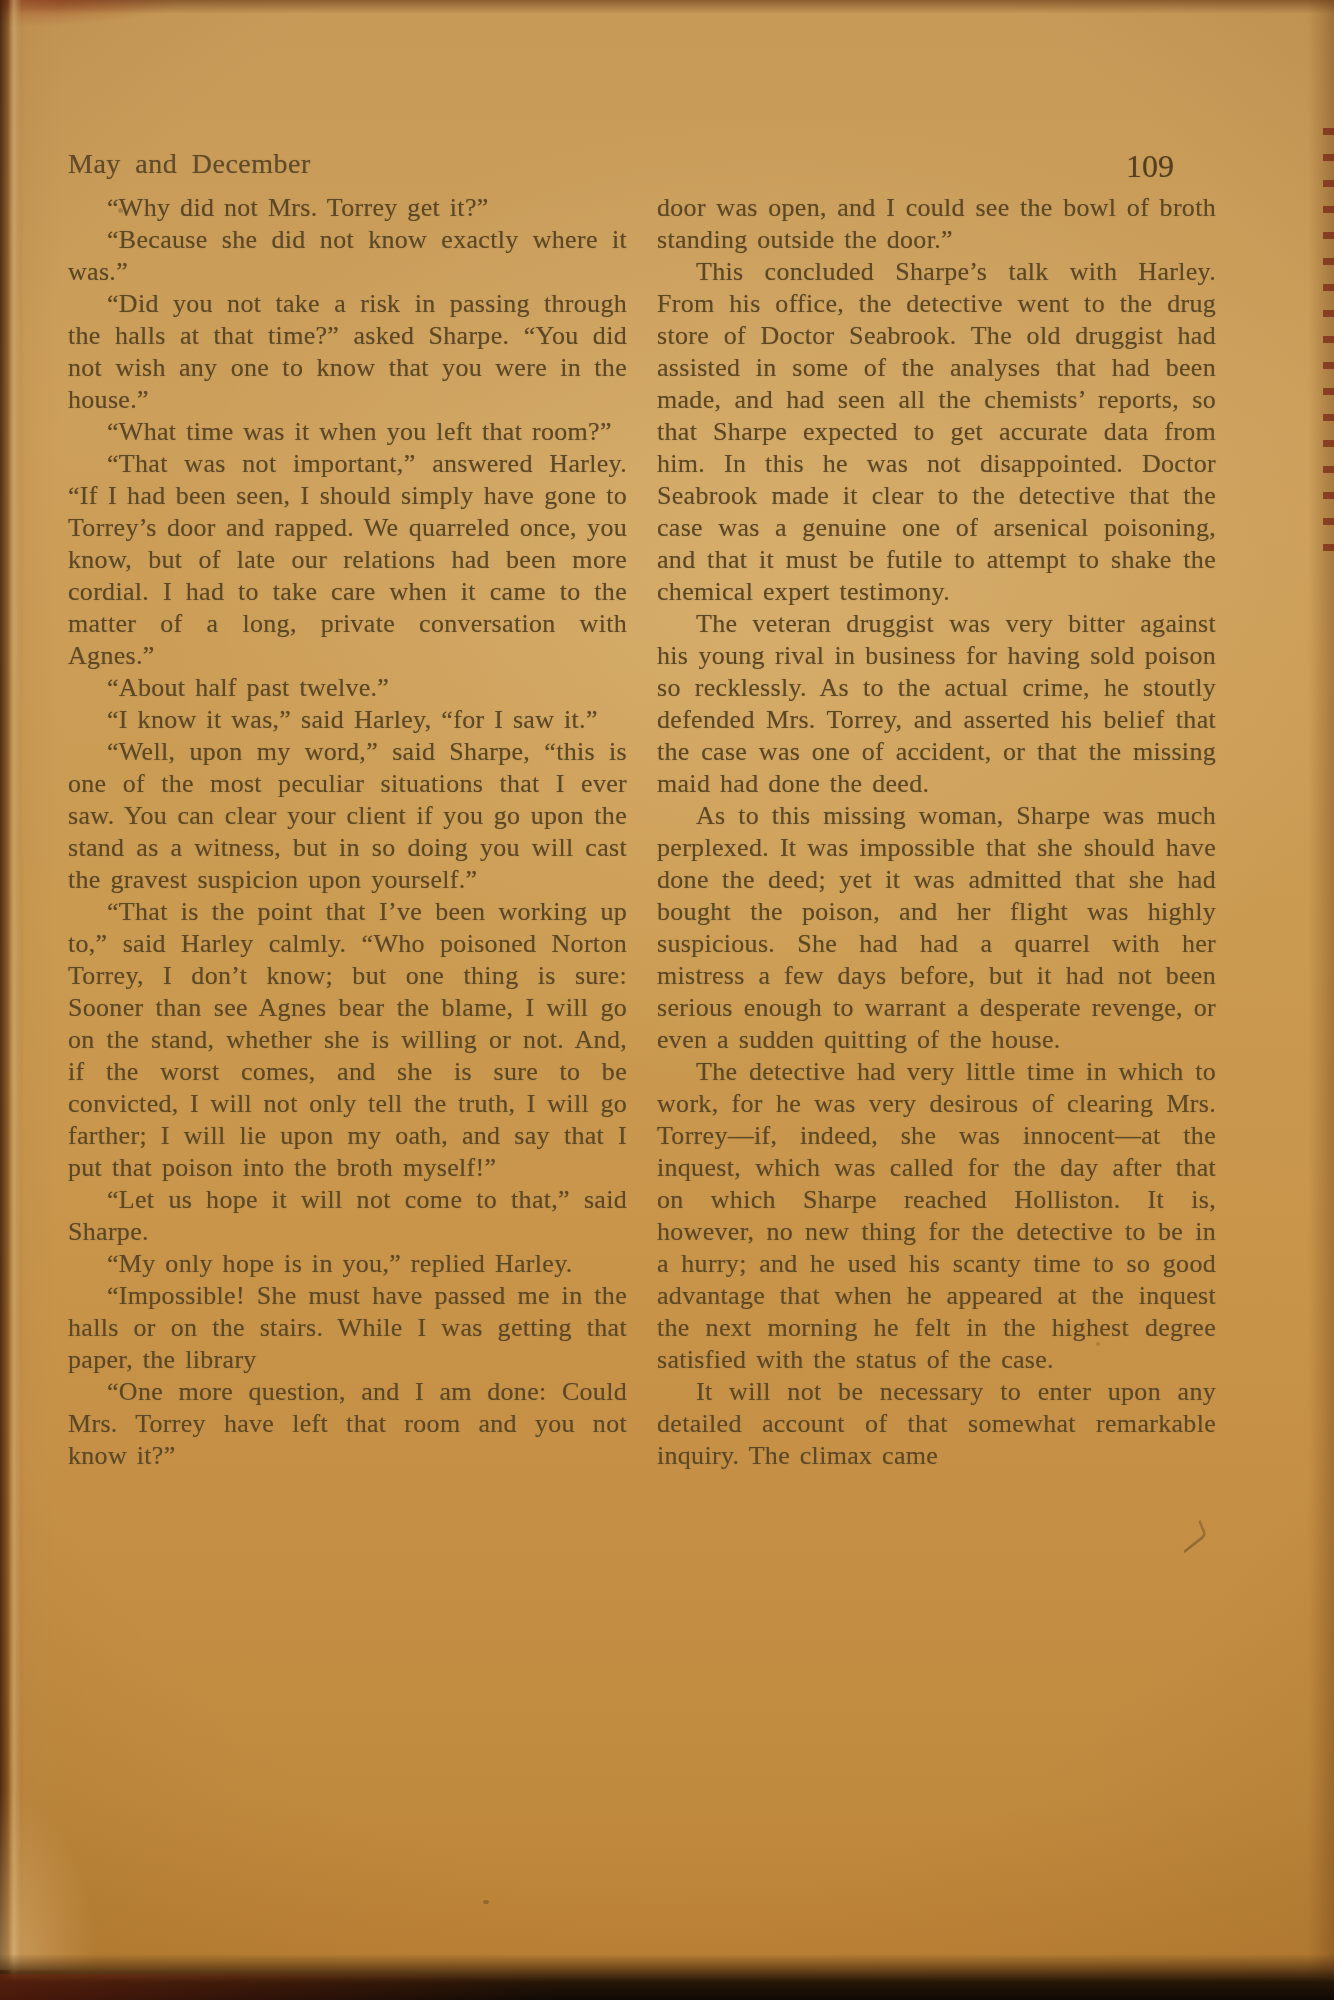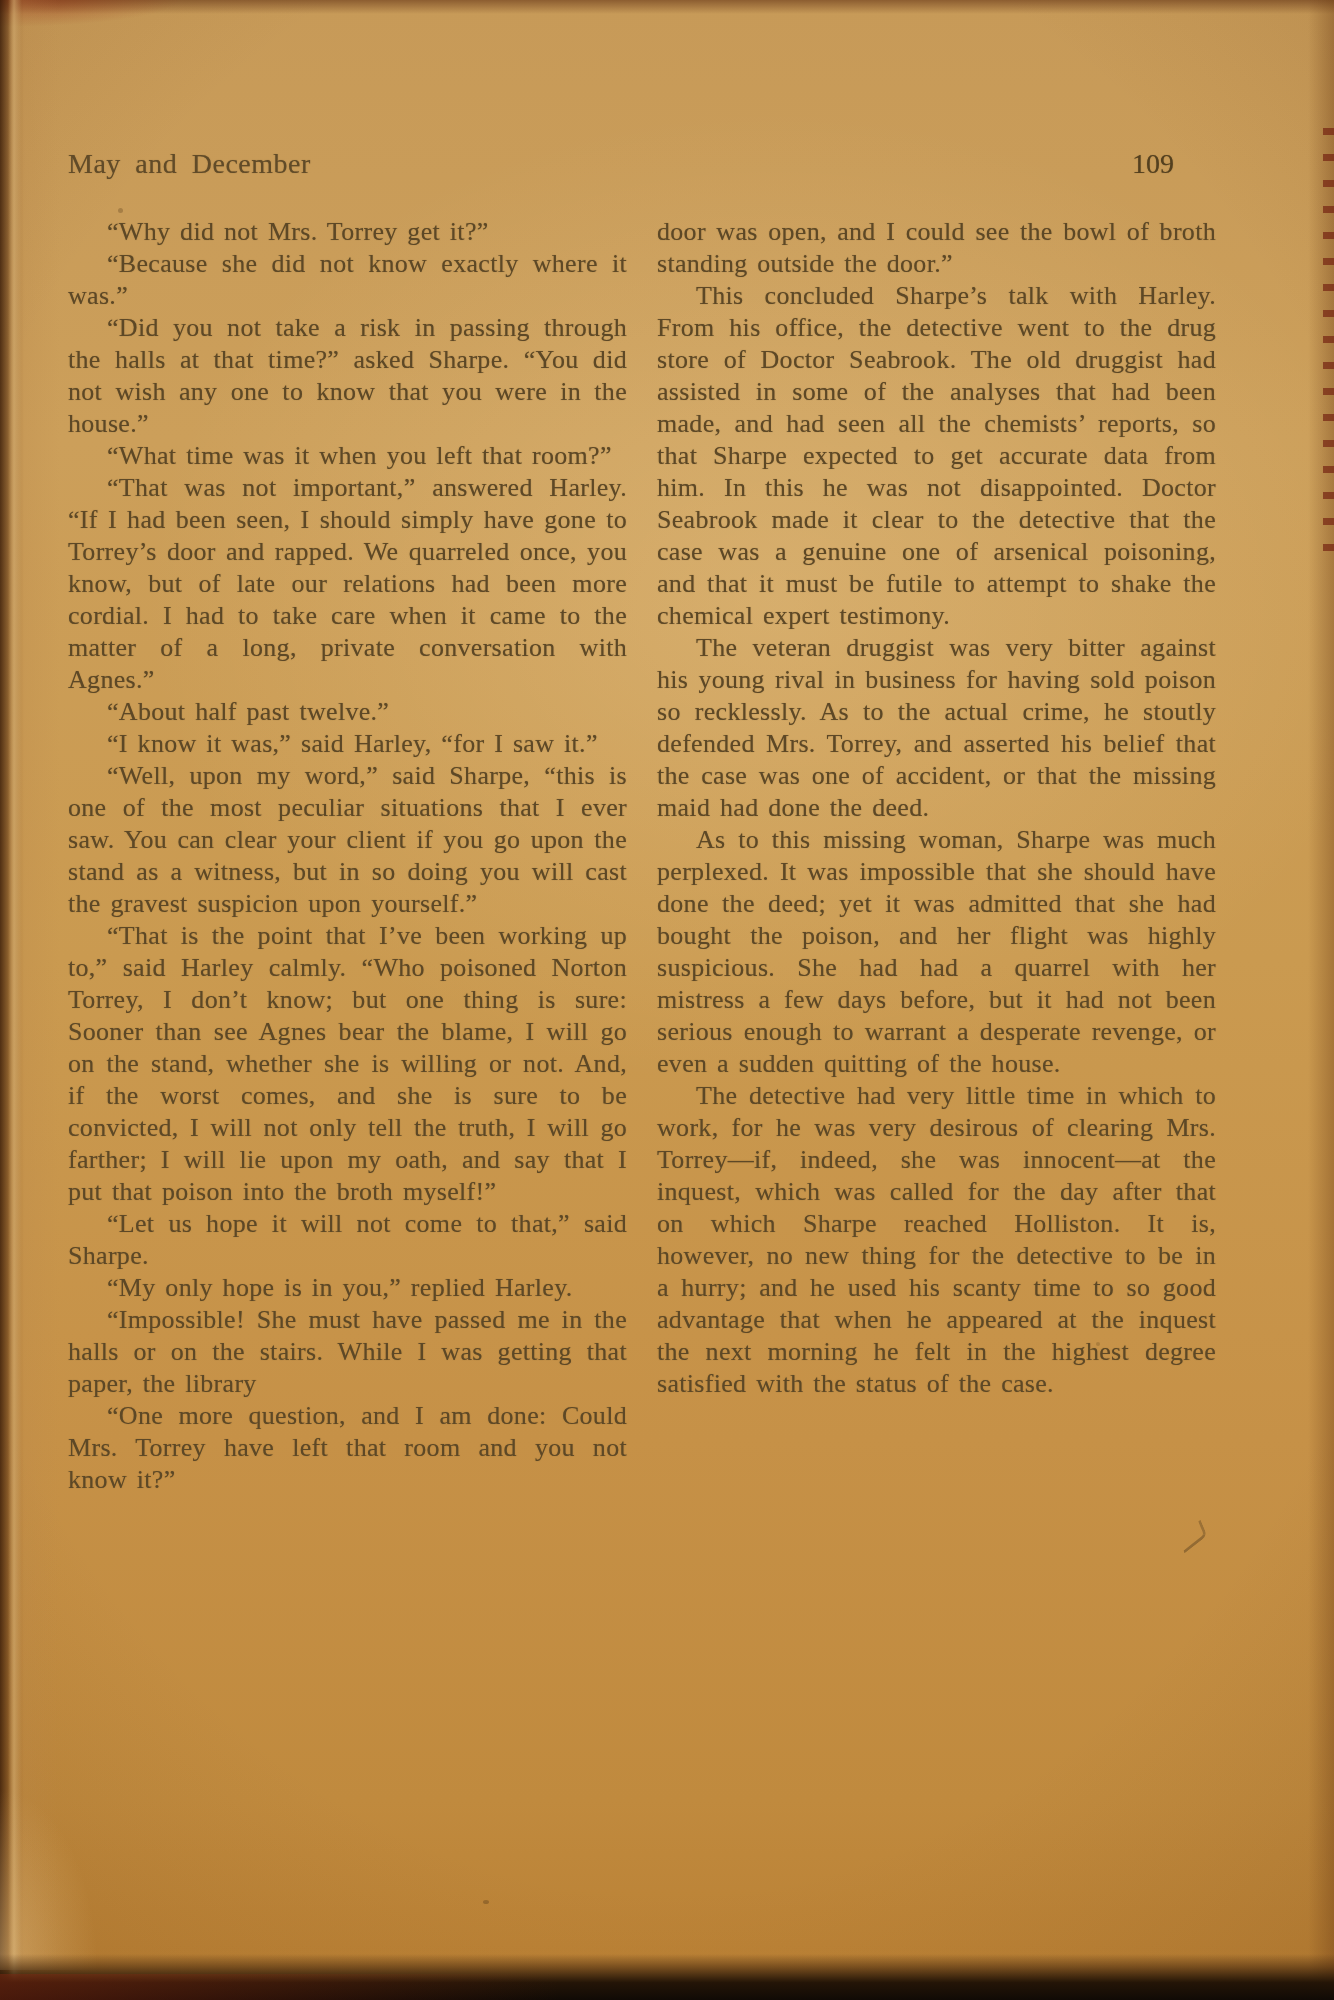--- a/index.html
+++ b/index.html
@@ -81,7 +81,7 @@
     color: #614b28; text-shadow: 0 0 1px rgba(97,75,40,0.55);
   }
   .head-page-number {
-    position: absolute; right: 42px; top: 0; font-size: 28px;
+    position: absolute; right: 42px; top: 0; font-size: 32px;
     color: #54401f; text-shadow: 0 0 1px rgba(84,64,31,0.55); text-align: center;
   }
   .columns { display: flex; gap: 30px; margin-top: 24px; }

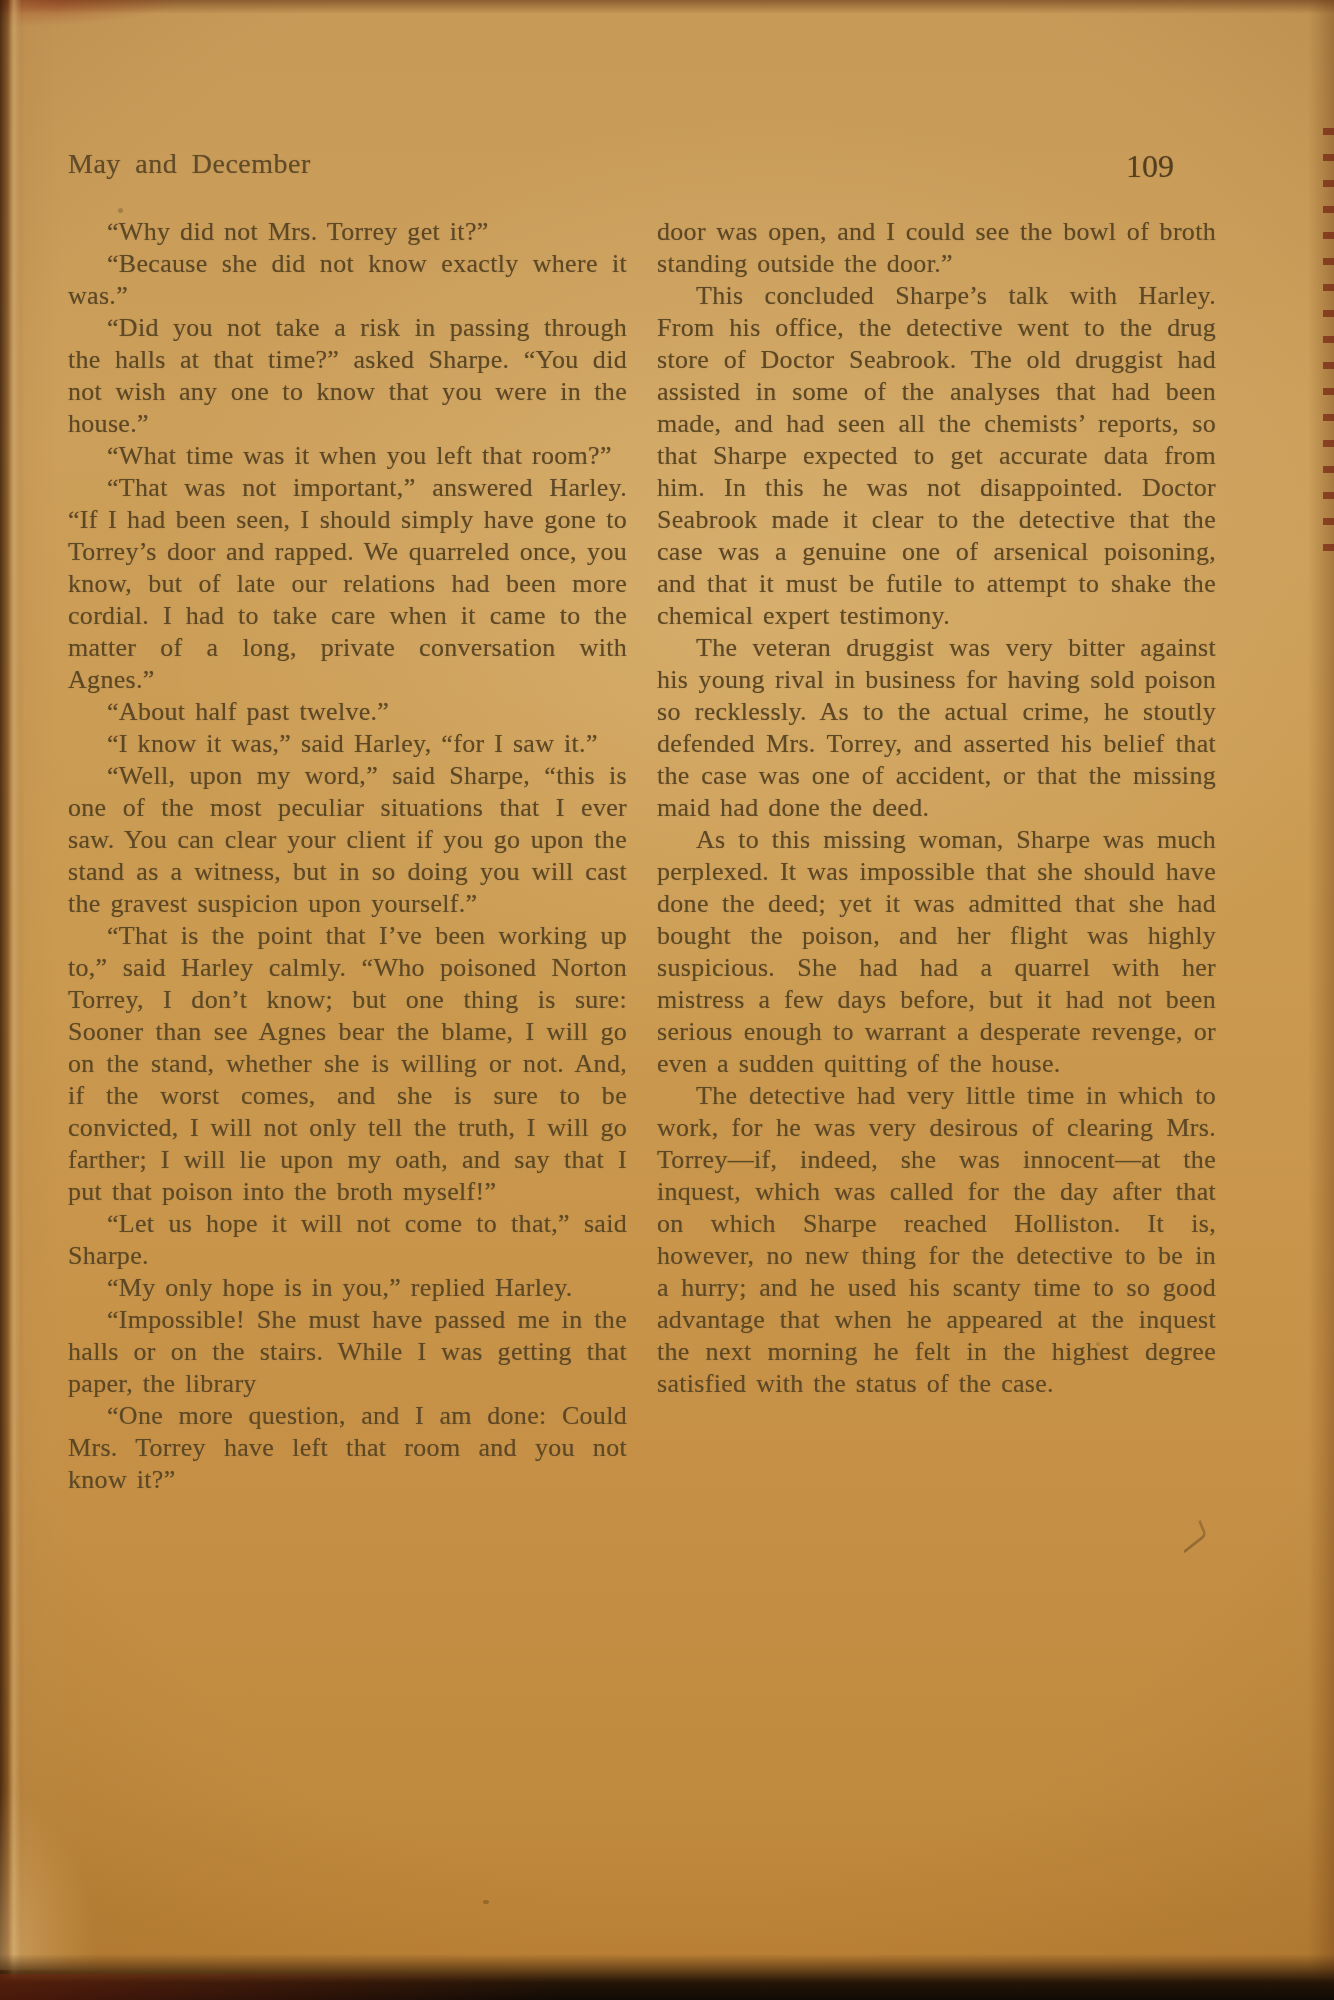--- a/index.html
+++ b/index.html
@@ -84,7 +84,7 @@
     position: absolute; right: 42px; top: 0; font-size: 32px;
     color: #54401f; text-shadow: 0 0 1px rgba(84,64,31,0.55); text-align: center;
   }
-  .columns { display: flex; gap: 30px; margin-top: 24px; }
+  .columns { display: flex; gap: 30px; }
   .column { width: 559px; }
   .para {
     margin: 0;

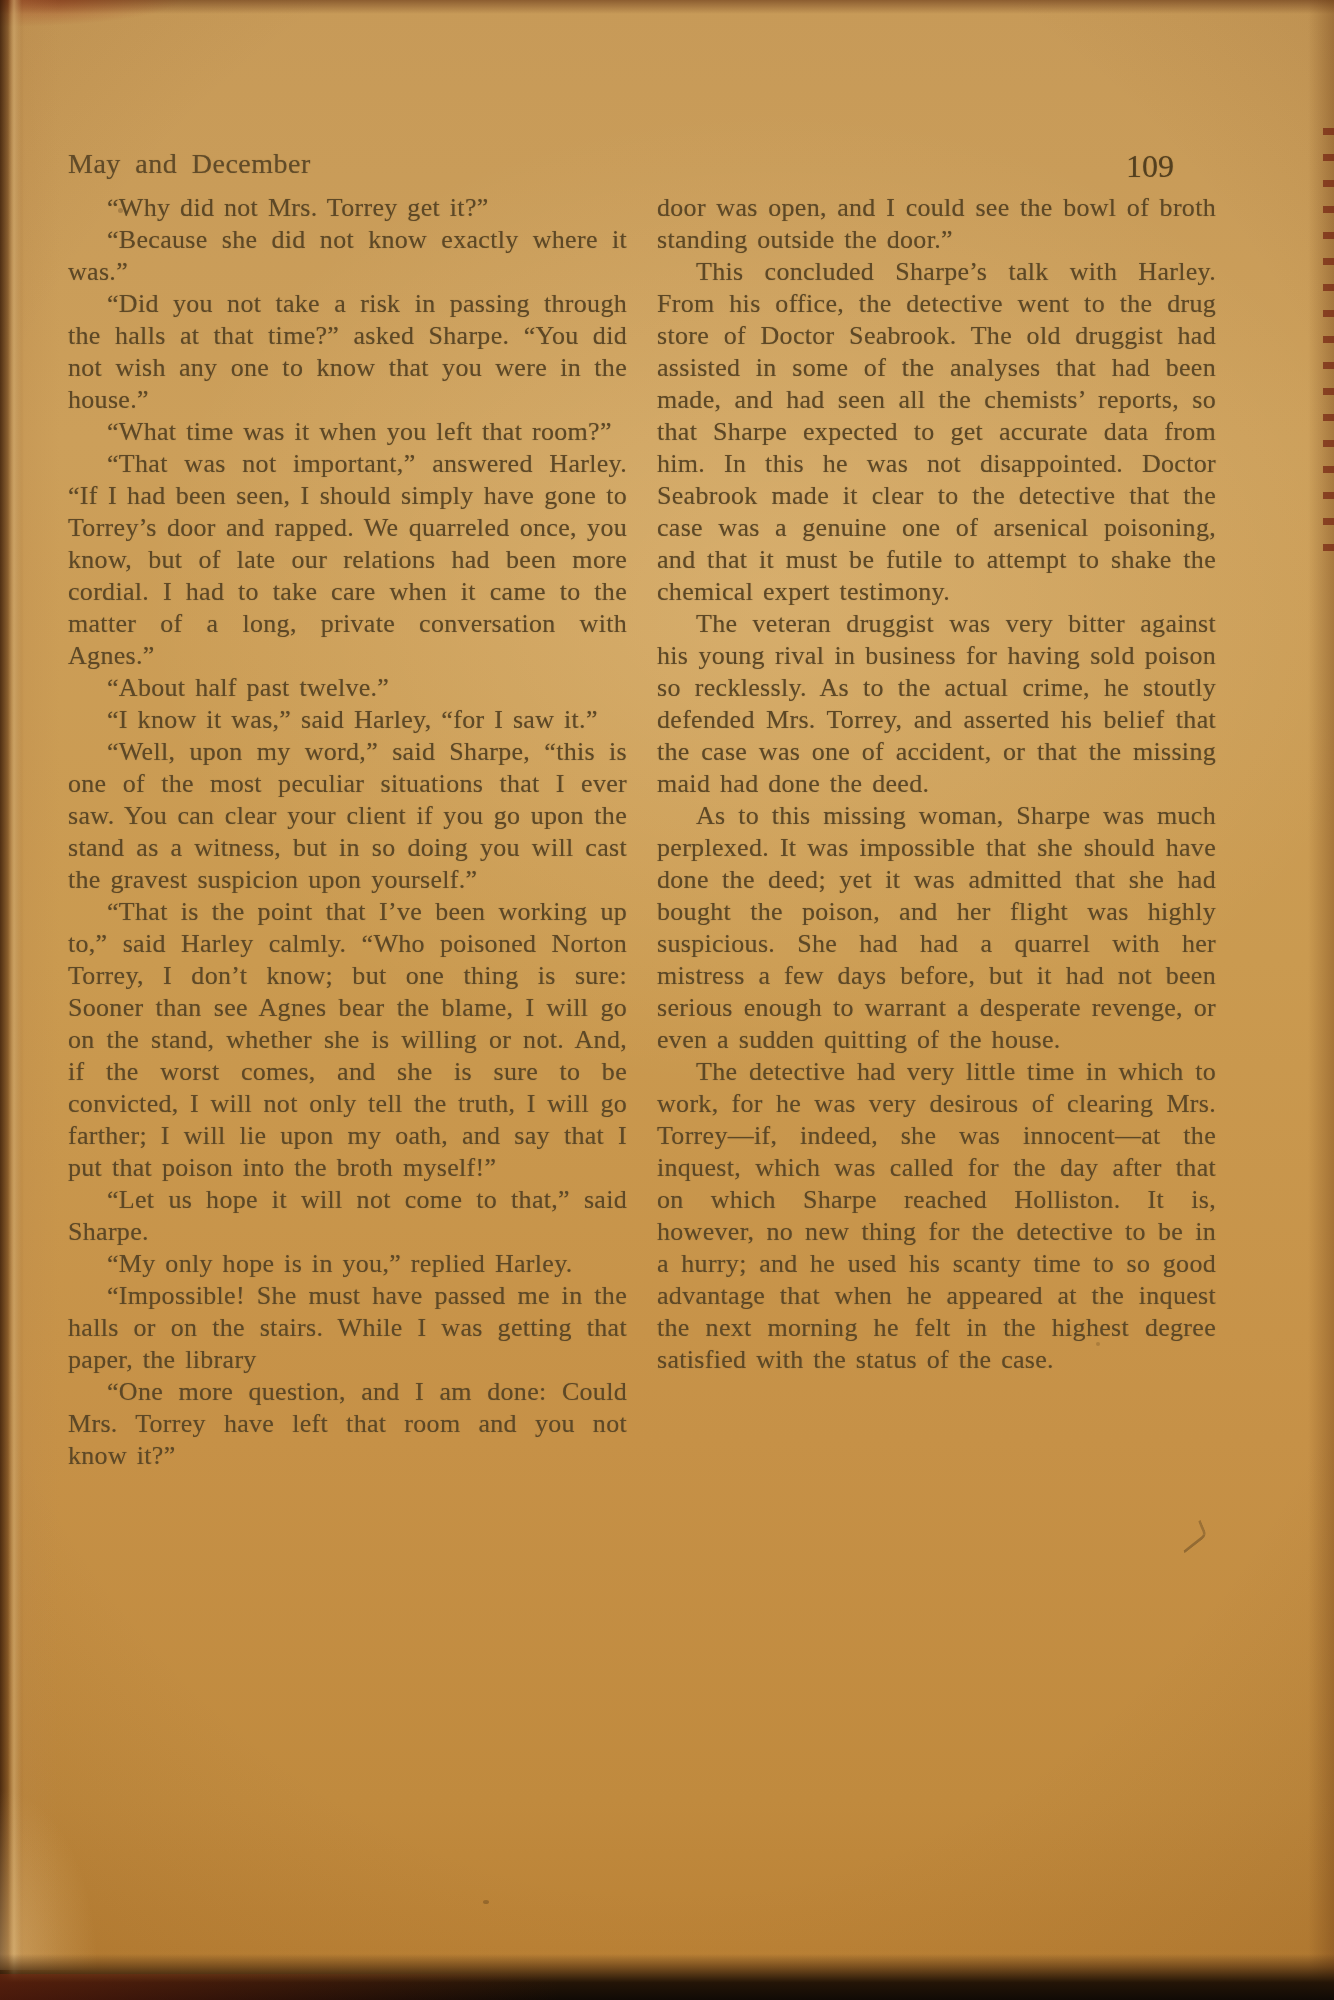--- a/index.html
+++ b/index.html
@@ -142,6 +142,7 @@
           <p class="para" data-name="paragraph">The veteran druggist was very bitter against his young rival in business for having sold poison so recklessly. As to the actual crime, he stoutly defended Mrs. Torrey, and asserted his belief that the case was one of accident, or that the missing maid had done the deed.</p>
           <p class="para" data-name="paragraph">As to this missing woman, Sharpe was much perplexed. It was impossible that she should have done the deed; yet it was admitted that she had bought the poison, and her flight was highly suspicious. She had had a quarrel with her mistress a few days before, but it had not been serious enough to warrant a desperate revenge, or even a sudden quitting of the house.</p>
           <p class="para" data-name="paragraph">The detective had very little time in which to work, for he was very desirous of clearing Mrs. Torrey—if, indeed, she was innocent—at the inquest, which was called for the day after that on which Sharpe reached Holliston. It is, however, no new thing for the detective to be in a hurry; and he used his scanty time to so good advantage that when he appeared at the inquest the next morning he felt in the highest degree satisfied with the status of the case.</p>
+          <p class="para" data-name="paragraph">It will not be necessary to enter upon any detailed account of that somewhat remarkable inquiry. The climax came</p>
         </div>
     </div>
   </div>

